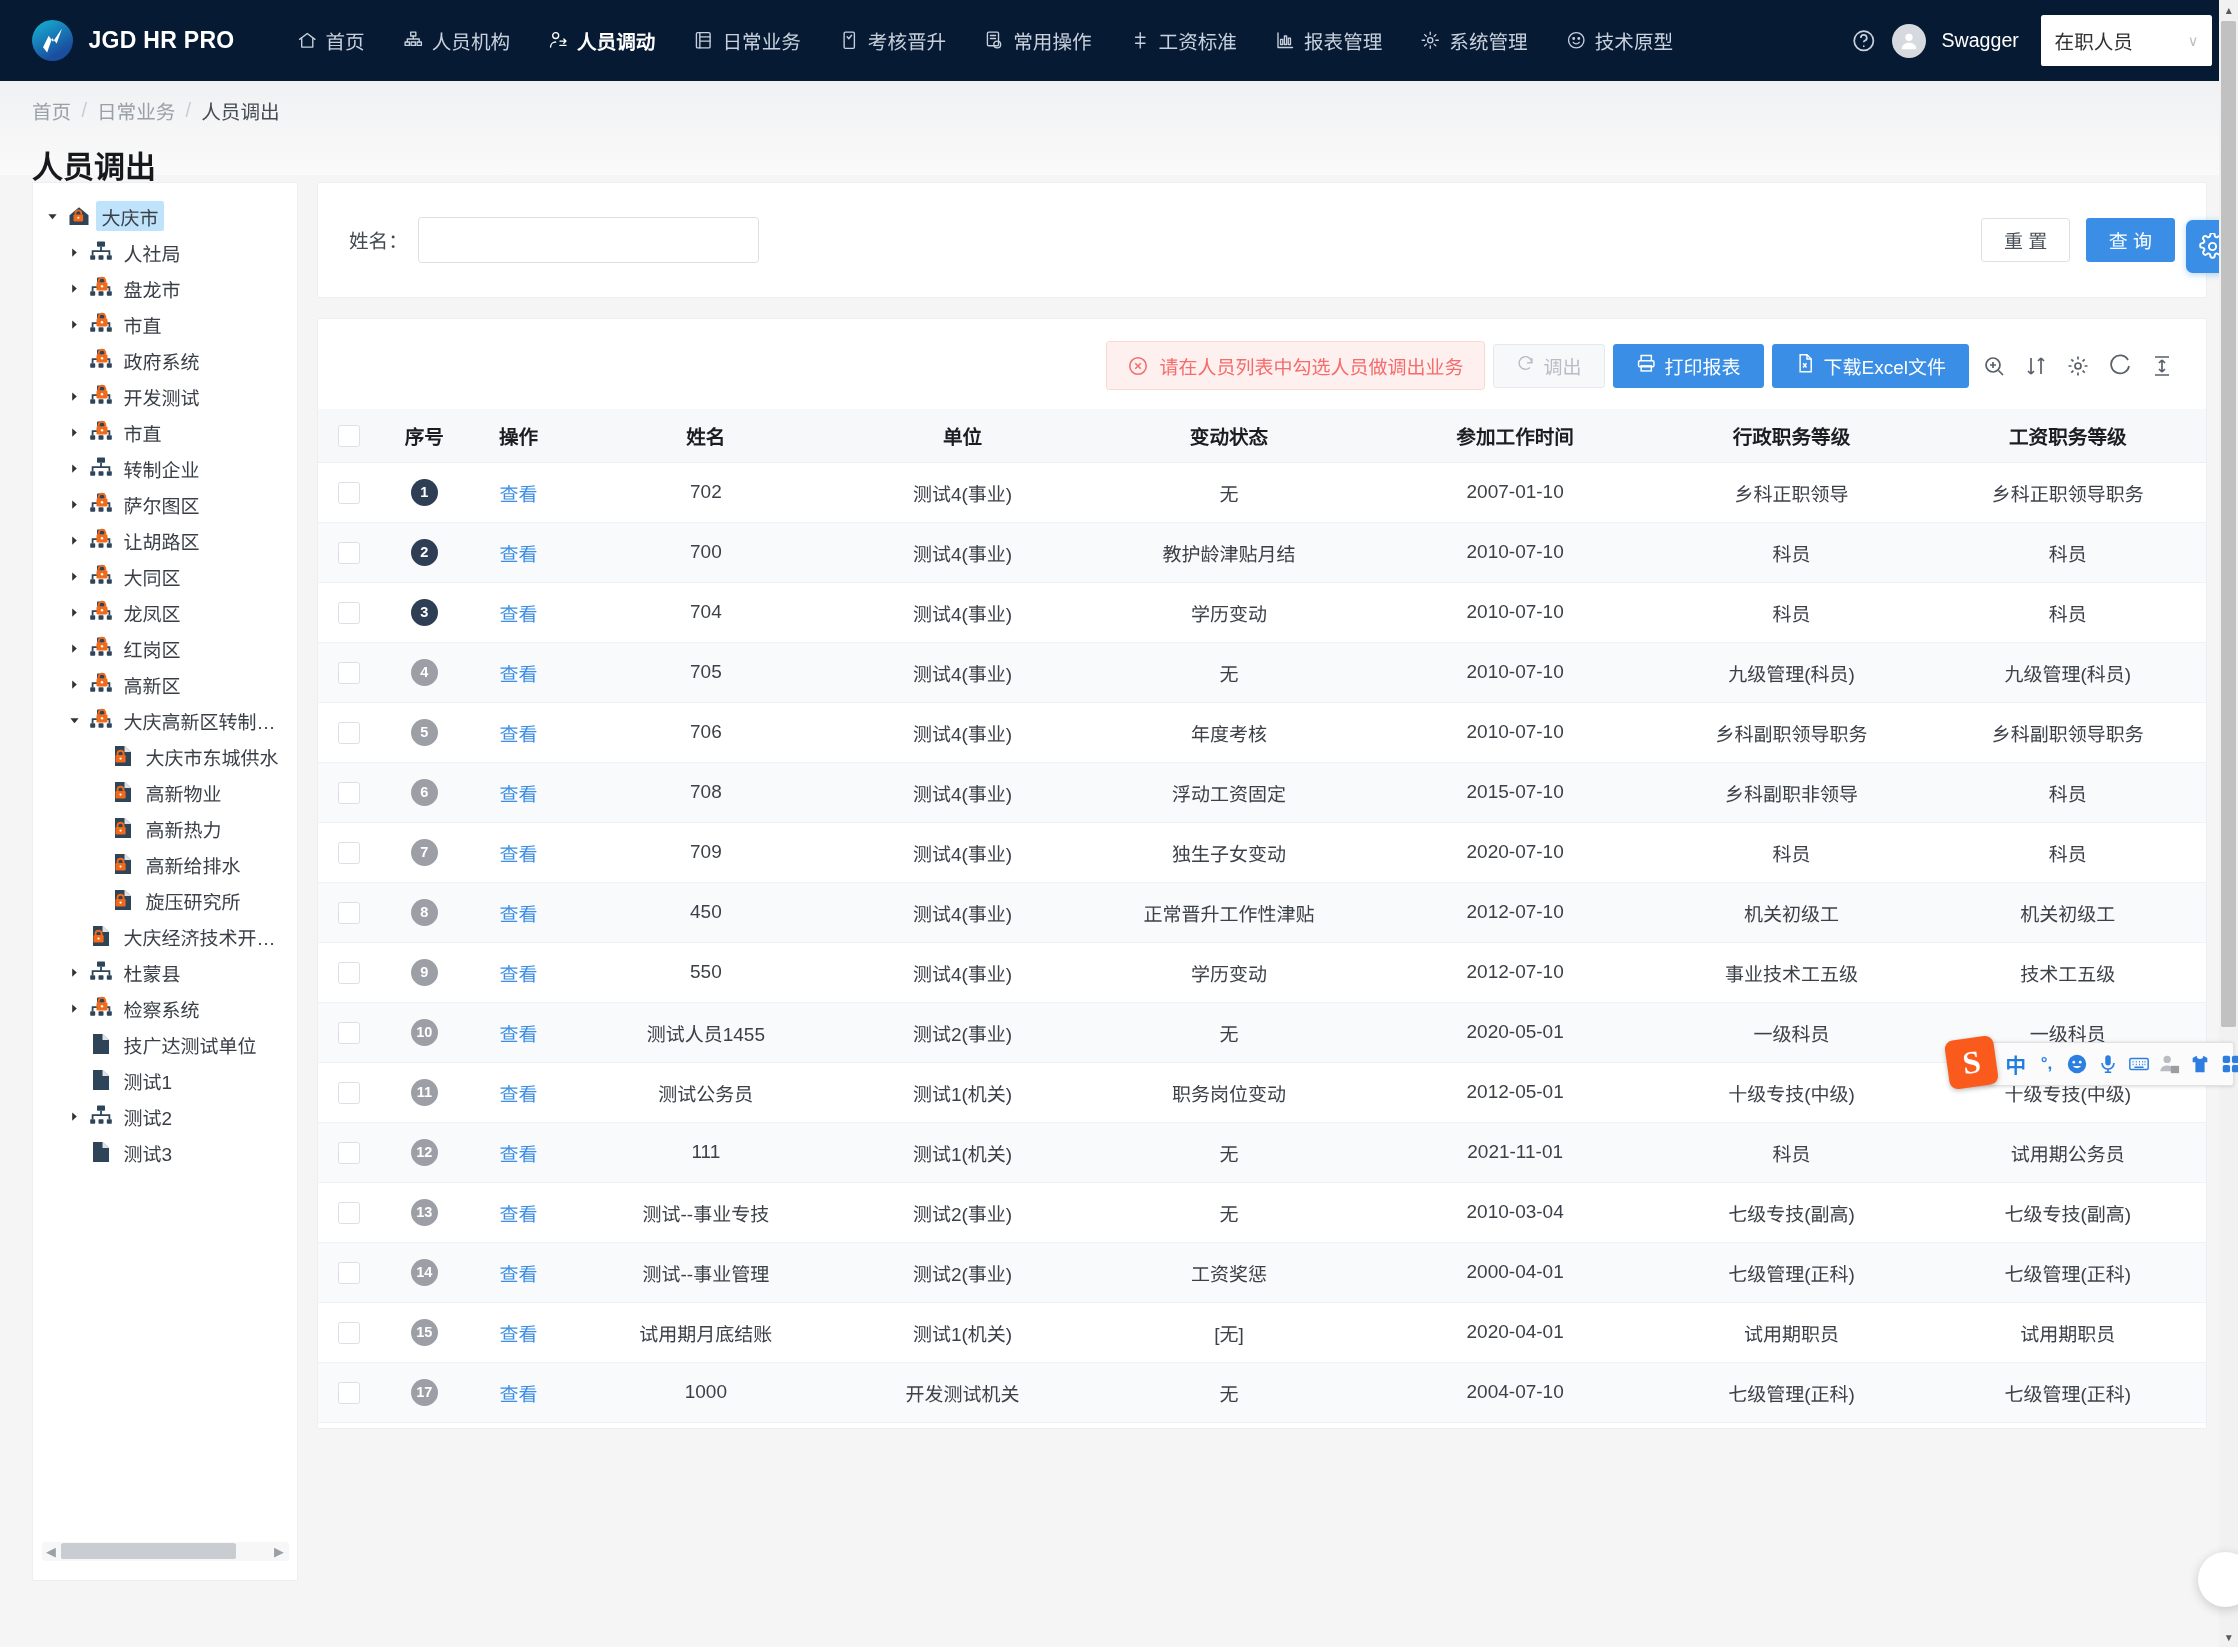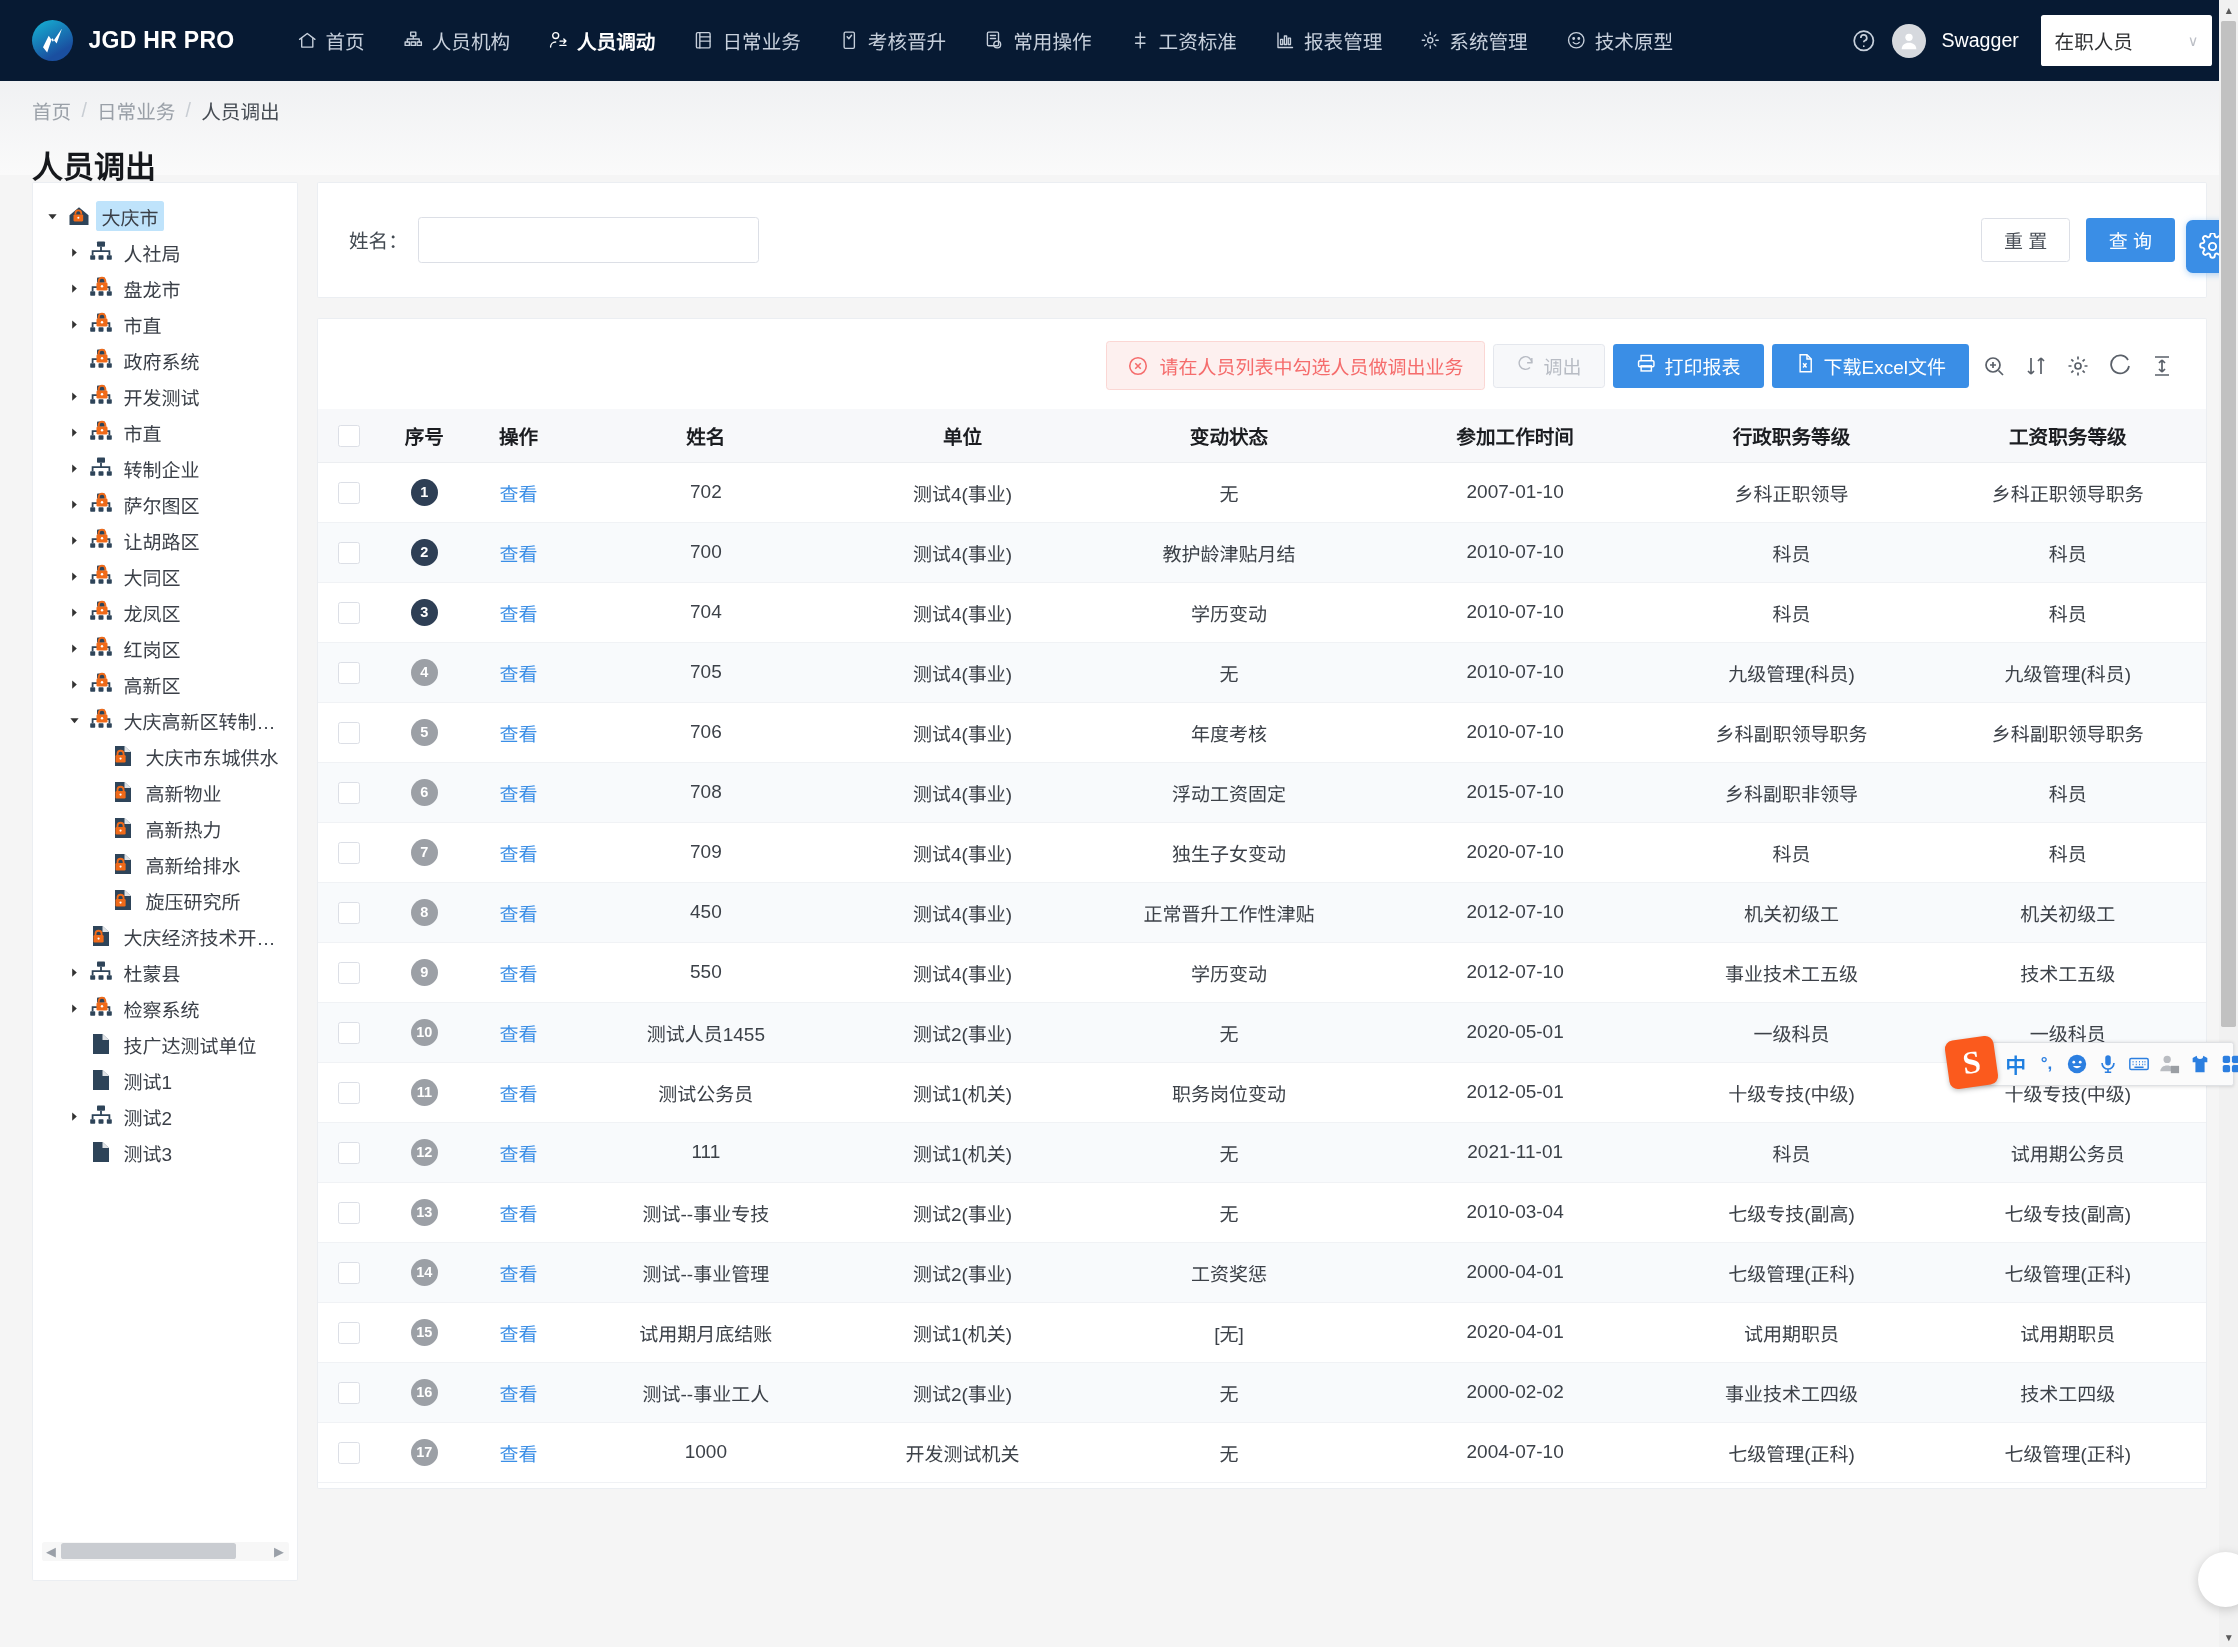--- a/index.html
+++ b/index.html
@@ -1132,17 +1132,6 @@
               <td class="col-date left">2020-04-01</td>
               <td class="col-admin left">试用期职员</td>
               <td class="col-pay left">试用期职员</td>
-            </tr>
-            <tr>
-              <td class="col-chk"><span class="chk"></span></td>
-              <td class="col-idx"><span class="idx-badge">16</span></td>
-              <td class="col-op"><span class="opview">查看</span></td>
-              <td class="col-name left">测试--事业工人</td>
-              <td class="col-unit left">测试2(事业)</td>
-              <td class="col-status left">无</td>
-              <td class="col-date left">2000-02-02</td>
-              <td class="col-admin left">事业技术工四级</td>
-              <td class="col-pay left">技术工四级</td>
             </tr>
             <tr>
               <td class="col-chk"><span class="chk"></span></td>

